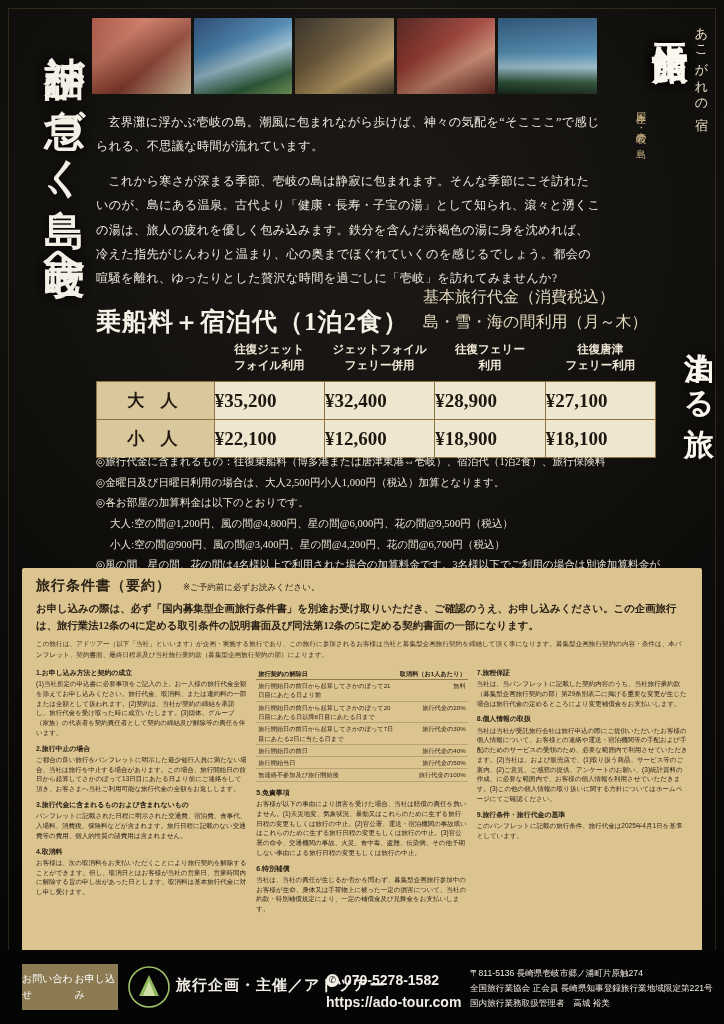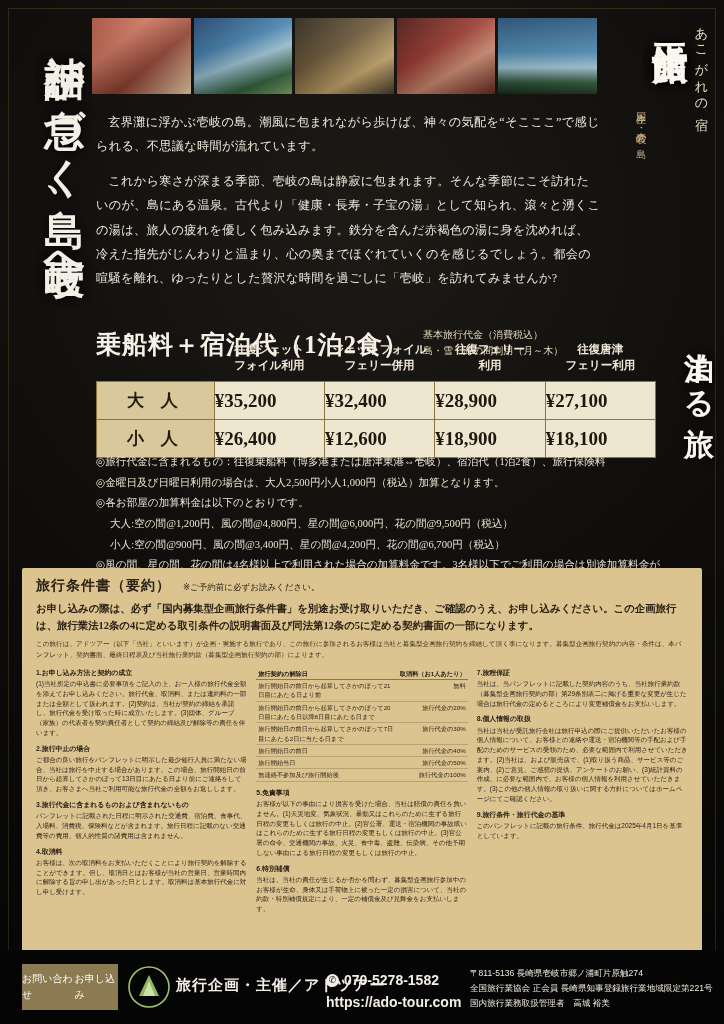--- a/index.html
+++ b/index.html
@@ -84,7 +84,7 @@
     font-family:"Liberation Serif","DejaVu Serif",serif;
     font-size:25px;font-weight:700;color:#f6f1e6;letter-spacing:1px;
   }
-  .fare-note{font-size:10px;line-height:1.55;color:#e2d7bf;padding-bottom:3px;margin-top:42px;}
+  .fare-note{font-size:16px;line-height:1.55;color:#e2d7bf;padding-bottom:3px;}
 
   
   .fare-table{position:absolute;left:96px;top:338px;width:560px;border-collapse:collapse;}

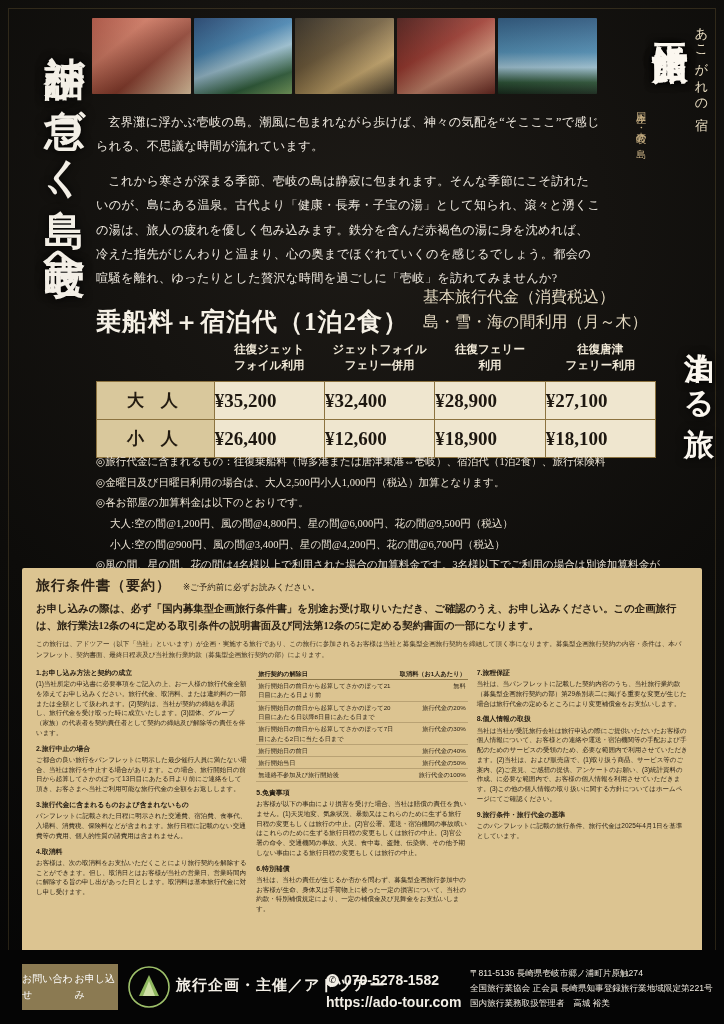--- a/index.html
+++ b/index.html
@@ -96,7 +96,7 @@
   .fare-table tbody th{
     width:118px;background:#d9c89c;color:#231b10;font-size:17px;font-weight:700;
     letter-spacing:6px;text-align:center;padding:7px 0;
-    font-family:Liberation Sans, sans-serif;
+    font-family:Liberation Serif, serif;
   }
   .fare-table tbody td{
     background:#efe6cf;color:#1d1710;font-size:19px;font-weight:700;text-align:left;padding:7px 0;

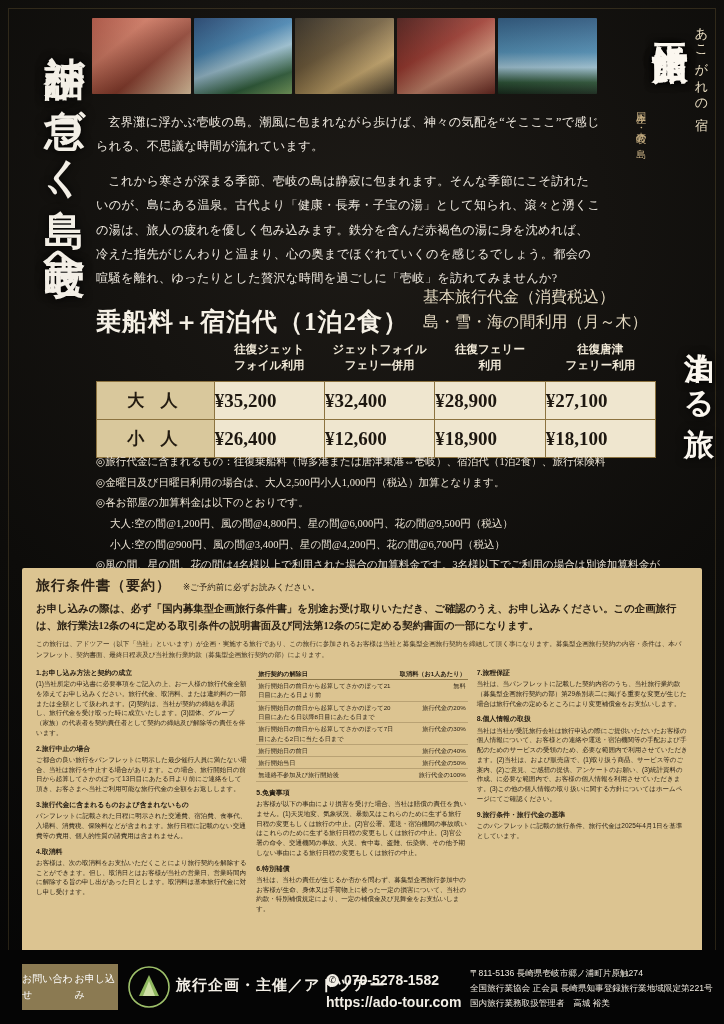--- a/index.html
+++ b/index.html
@@ -204,7 +204,7 @@
       </tr>
       <tr>
         <th>小 人</th>
-        <td>¥26,400</td>
+        <td>¥22,100</td>
         <td>¥12,600</td>
         <td>¥18,900</td>
         <td>¥18,100</td>

